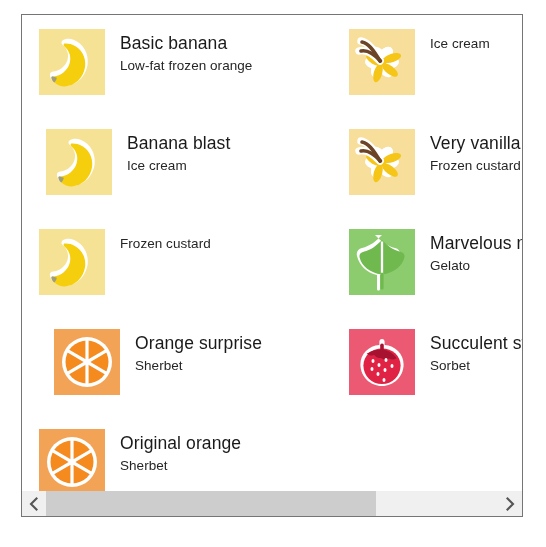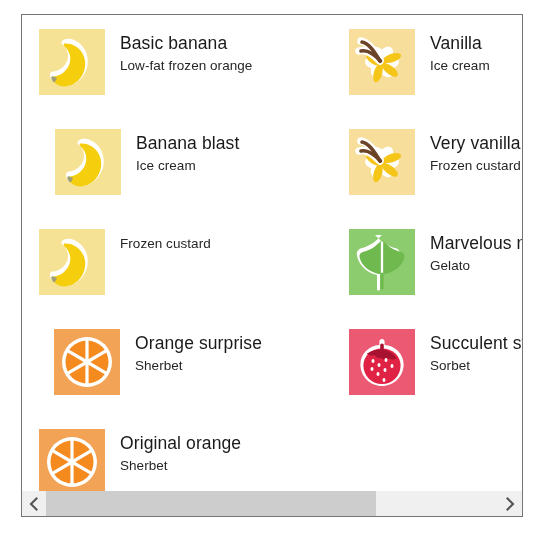--- a/index.html
+++ b/index.html
@@ -254,7 +254,6 @@
               </svg>
             </div>
             <div class="labels">
-              <div class="title">Vanilla</div>
               <div class="subtitle">Ice cream</div>
             </div>
           </div>

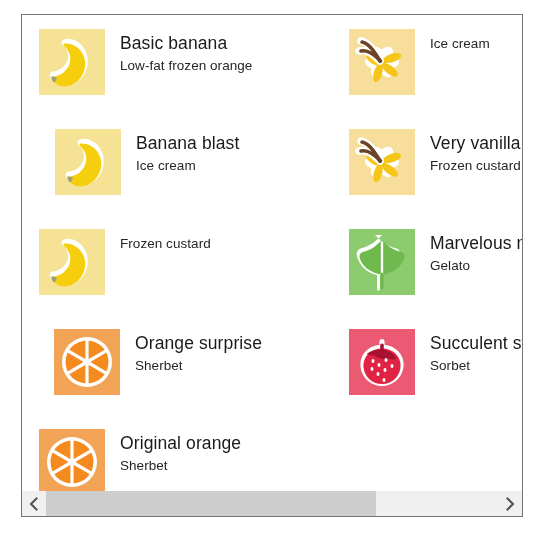--- a/index.html
+++ b/index.html
@@ -159,7 +159,7 @@
               <div class="subtitle">Low-fat frozen orange</div>
             </div>
           </div>
-          <div class="item" style="left: 33px; top: 114px;">
+          <div class="item" style="left: 24px; top: 114px;">
             <div class="tile" style="background: rgb(246, 226, 148);">
               <svg viewBox="0 0 66 66" width="66" height="66">
                 <rect x="0" y="0" width="66" height="66" fill="#F6E294"></rect>

